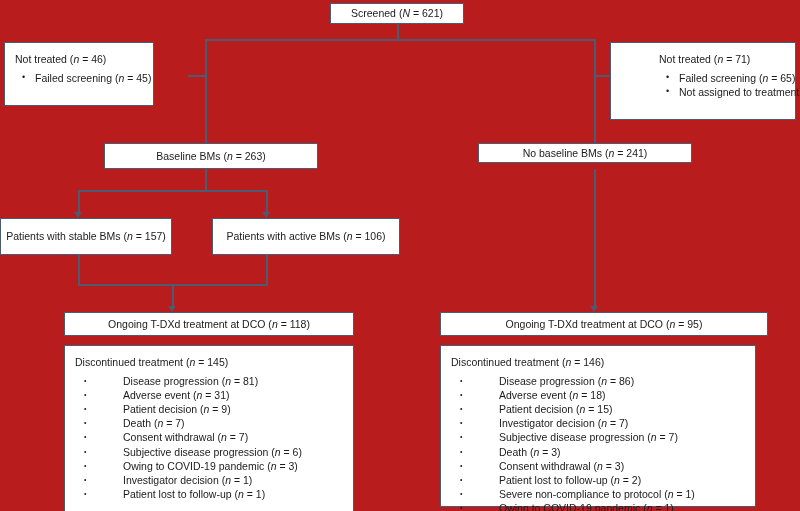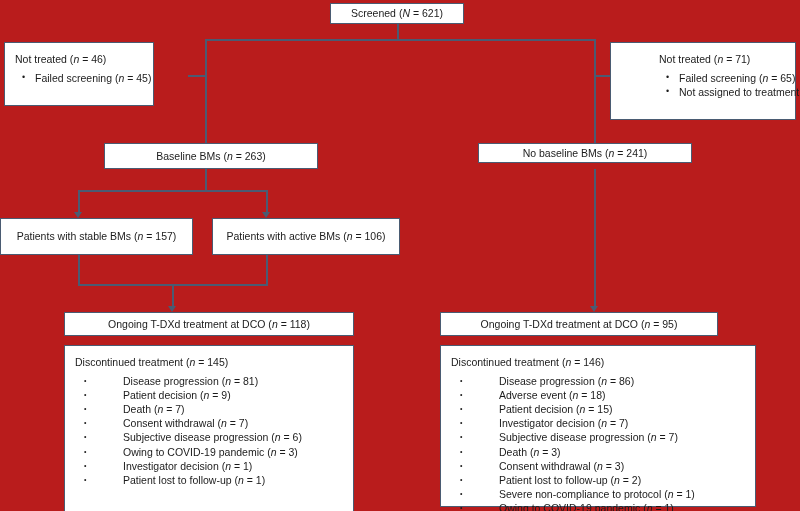--- a/index.html
+++ b/index.html
@@ -162,7 +162,7 @@
     <span class="box-text">No baseline BMs (<i>n</i> = 241)</span>
   </div>
 
-  <div class="box box-center" style="left:0px; top:218px; width:193px; height:37px;">
+  <div class="box box-center" style="left:0px; top:218px; width:172px; height:37px;">
     <span class="box-text">Patients with stable BMs (<i>n</i> = 157)</span>
   </div>
 

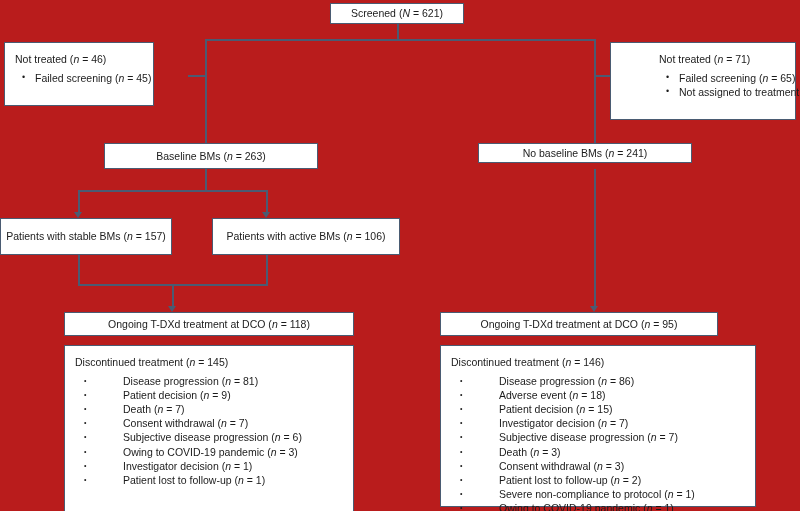--- a/index.html
+++ b/index.html
@@ -174,7 +174,7 @@
     <span class="box-text">Ongoing T-DXd treatment at DCO (<i>n</i> = 118)</span>
   </div>
 
-  <div class="box box-center" style="left:440px; top:312px; width:278px; height:24px;">
+  <div class="box box-center" style="left:440px; top:312px; width:328px; height:24px;">
     <span class="box-text">Ongoing T-DXd treatment at DCO (<i>n</i> = 95)</span>
   </div>
 

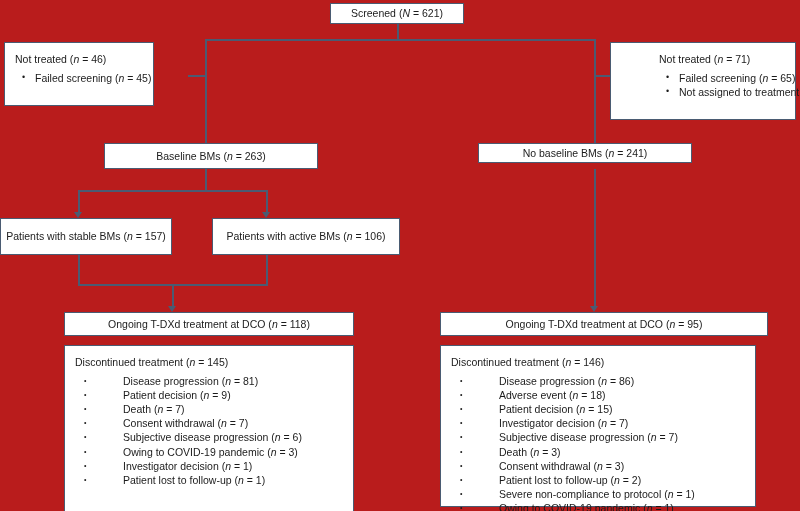--- a/index.html
+++ b/index.html
@@ -182,6 +182,7 @@
     <div class="list-title">Discontinued treatment (<i>n</i> = 145)</div>
     <ul class="items wide">
       <li>Disease progression (<i>n</i> = 81)</li>
+      <li>Adverse event (<i>n</i> = 31)</li>
       <li>Patient decision (<i>n</i> = 9)</li>
       <li>Death (<i>n</i> = 7)</li>
       <li>Consent withdrawal (<i>n</i> = 7)</li>

